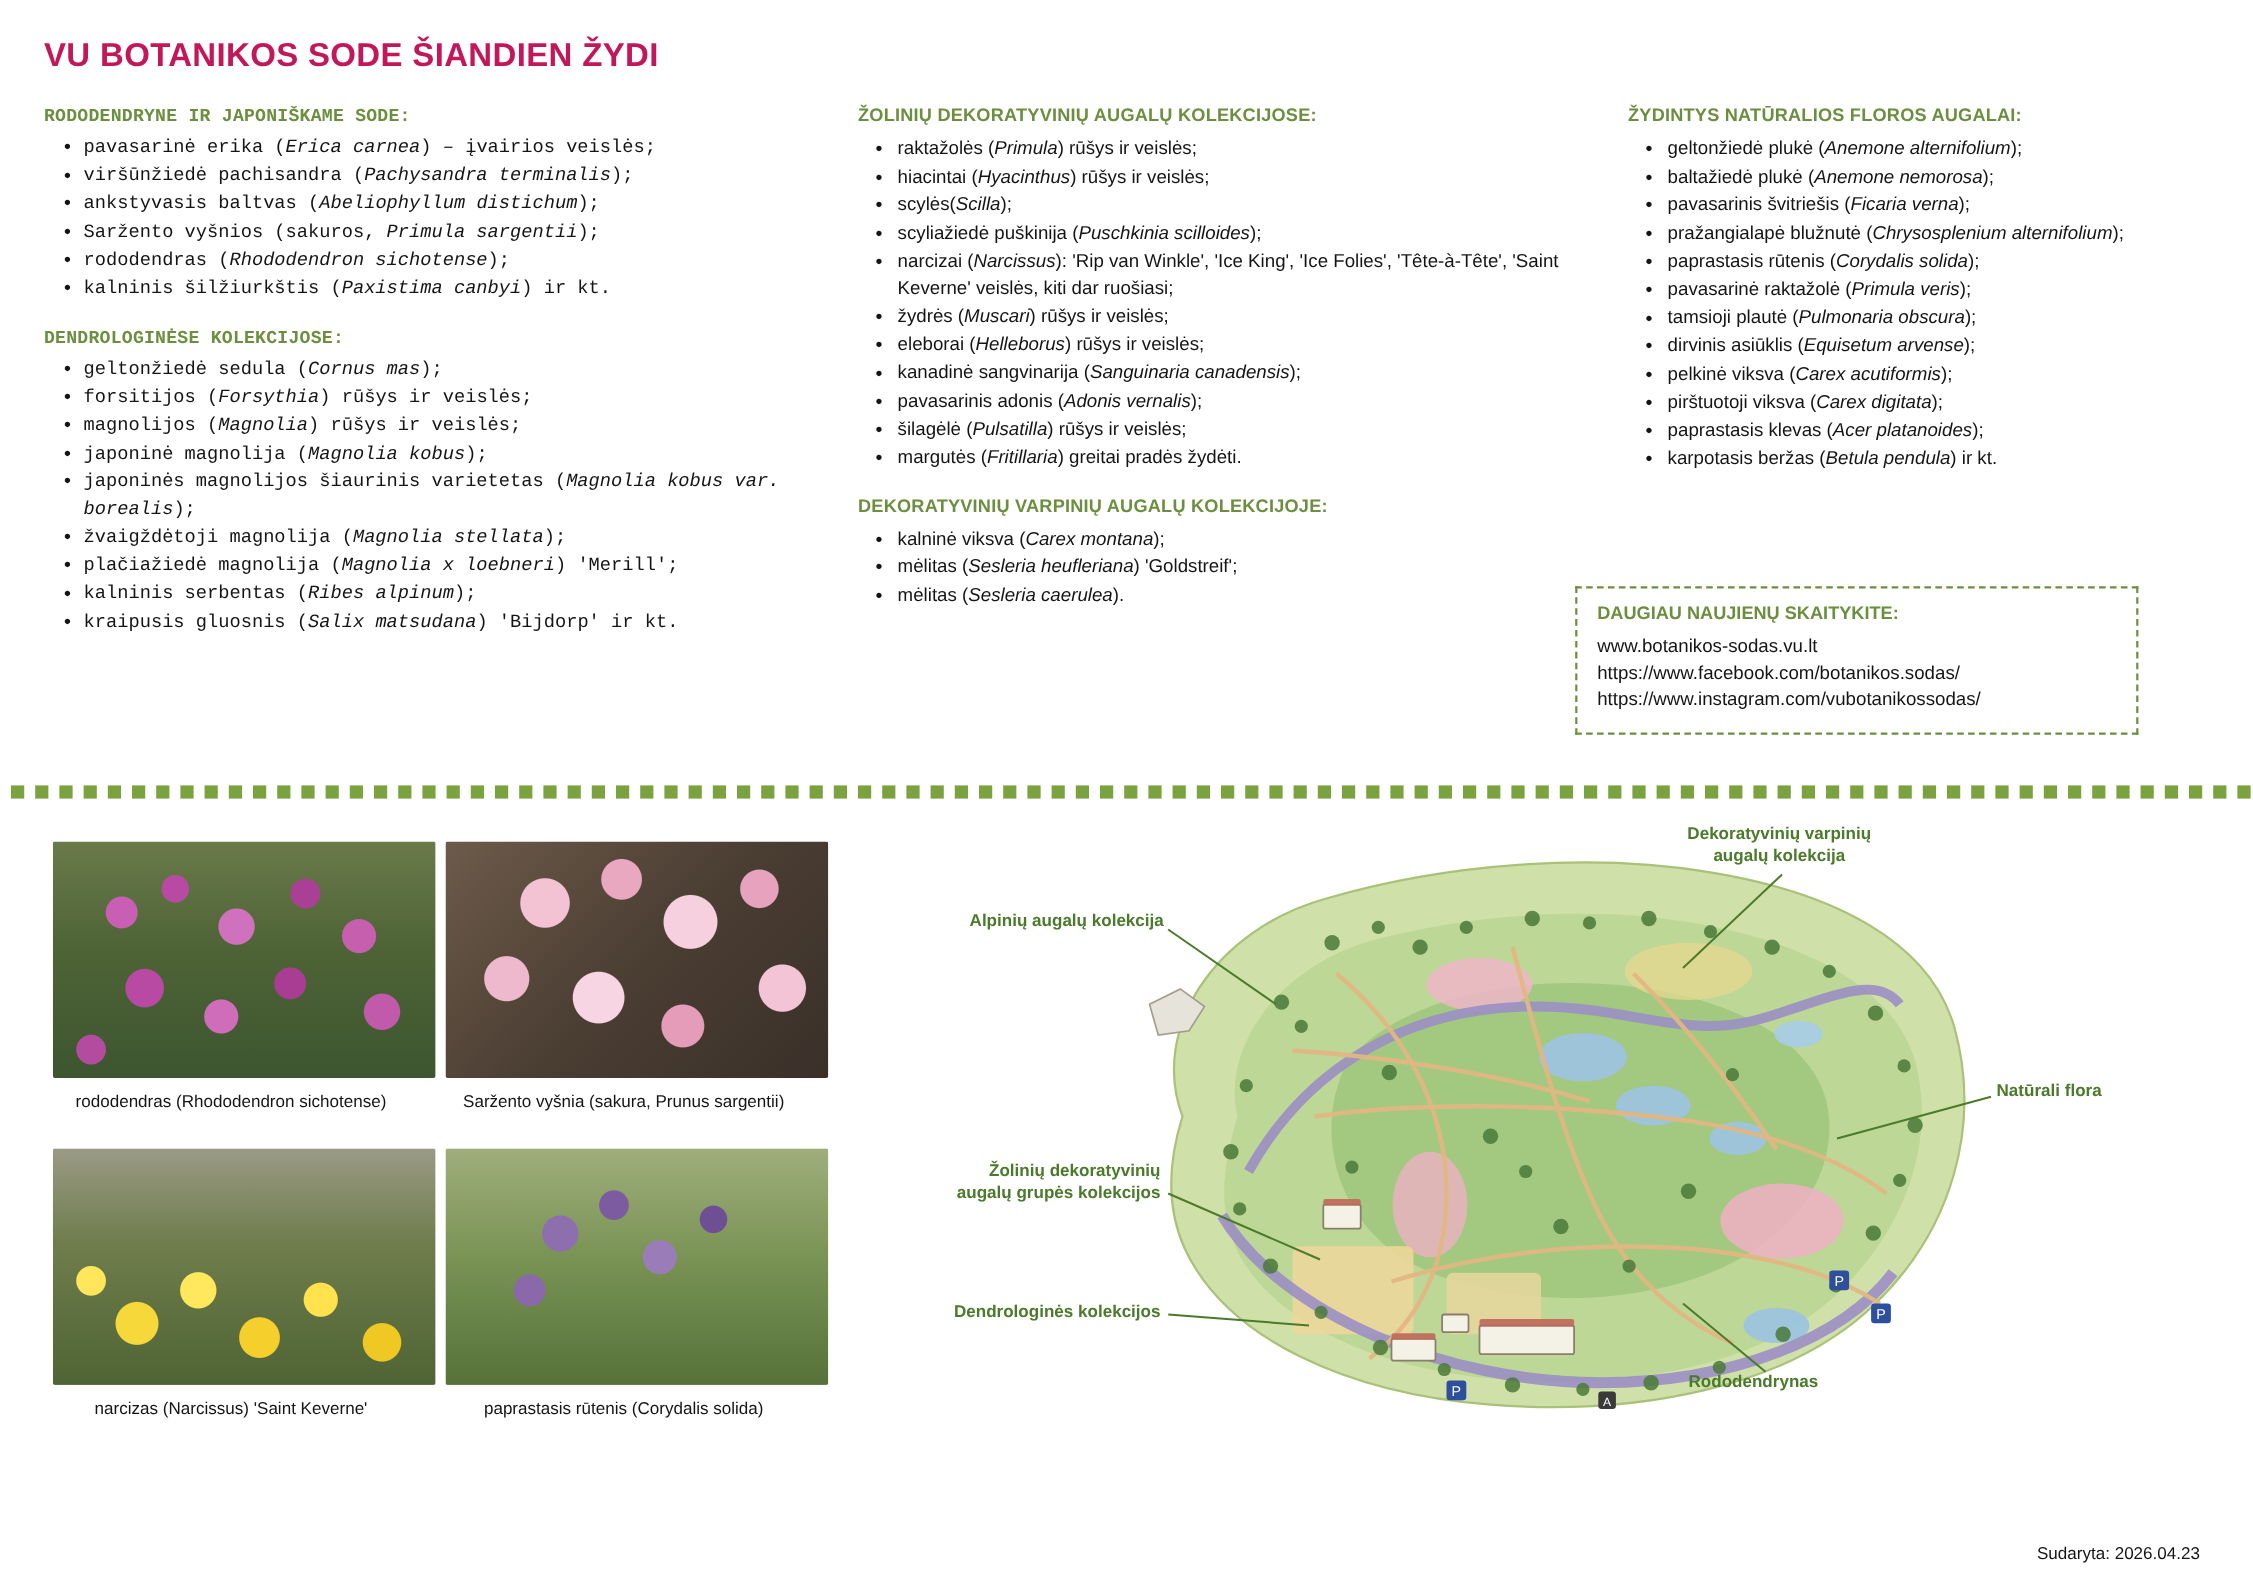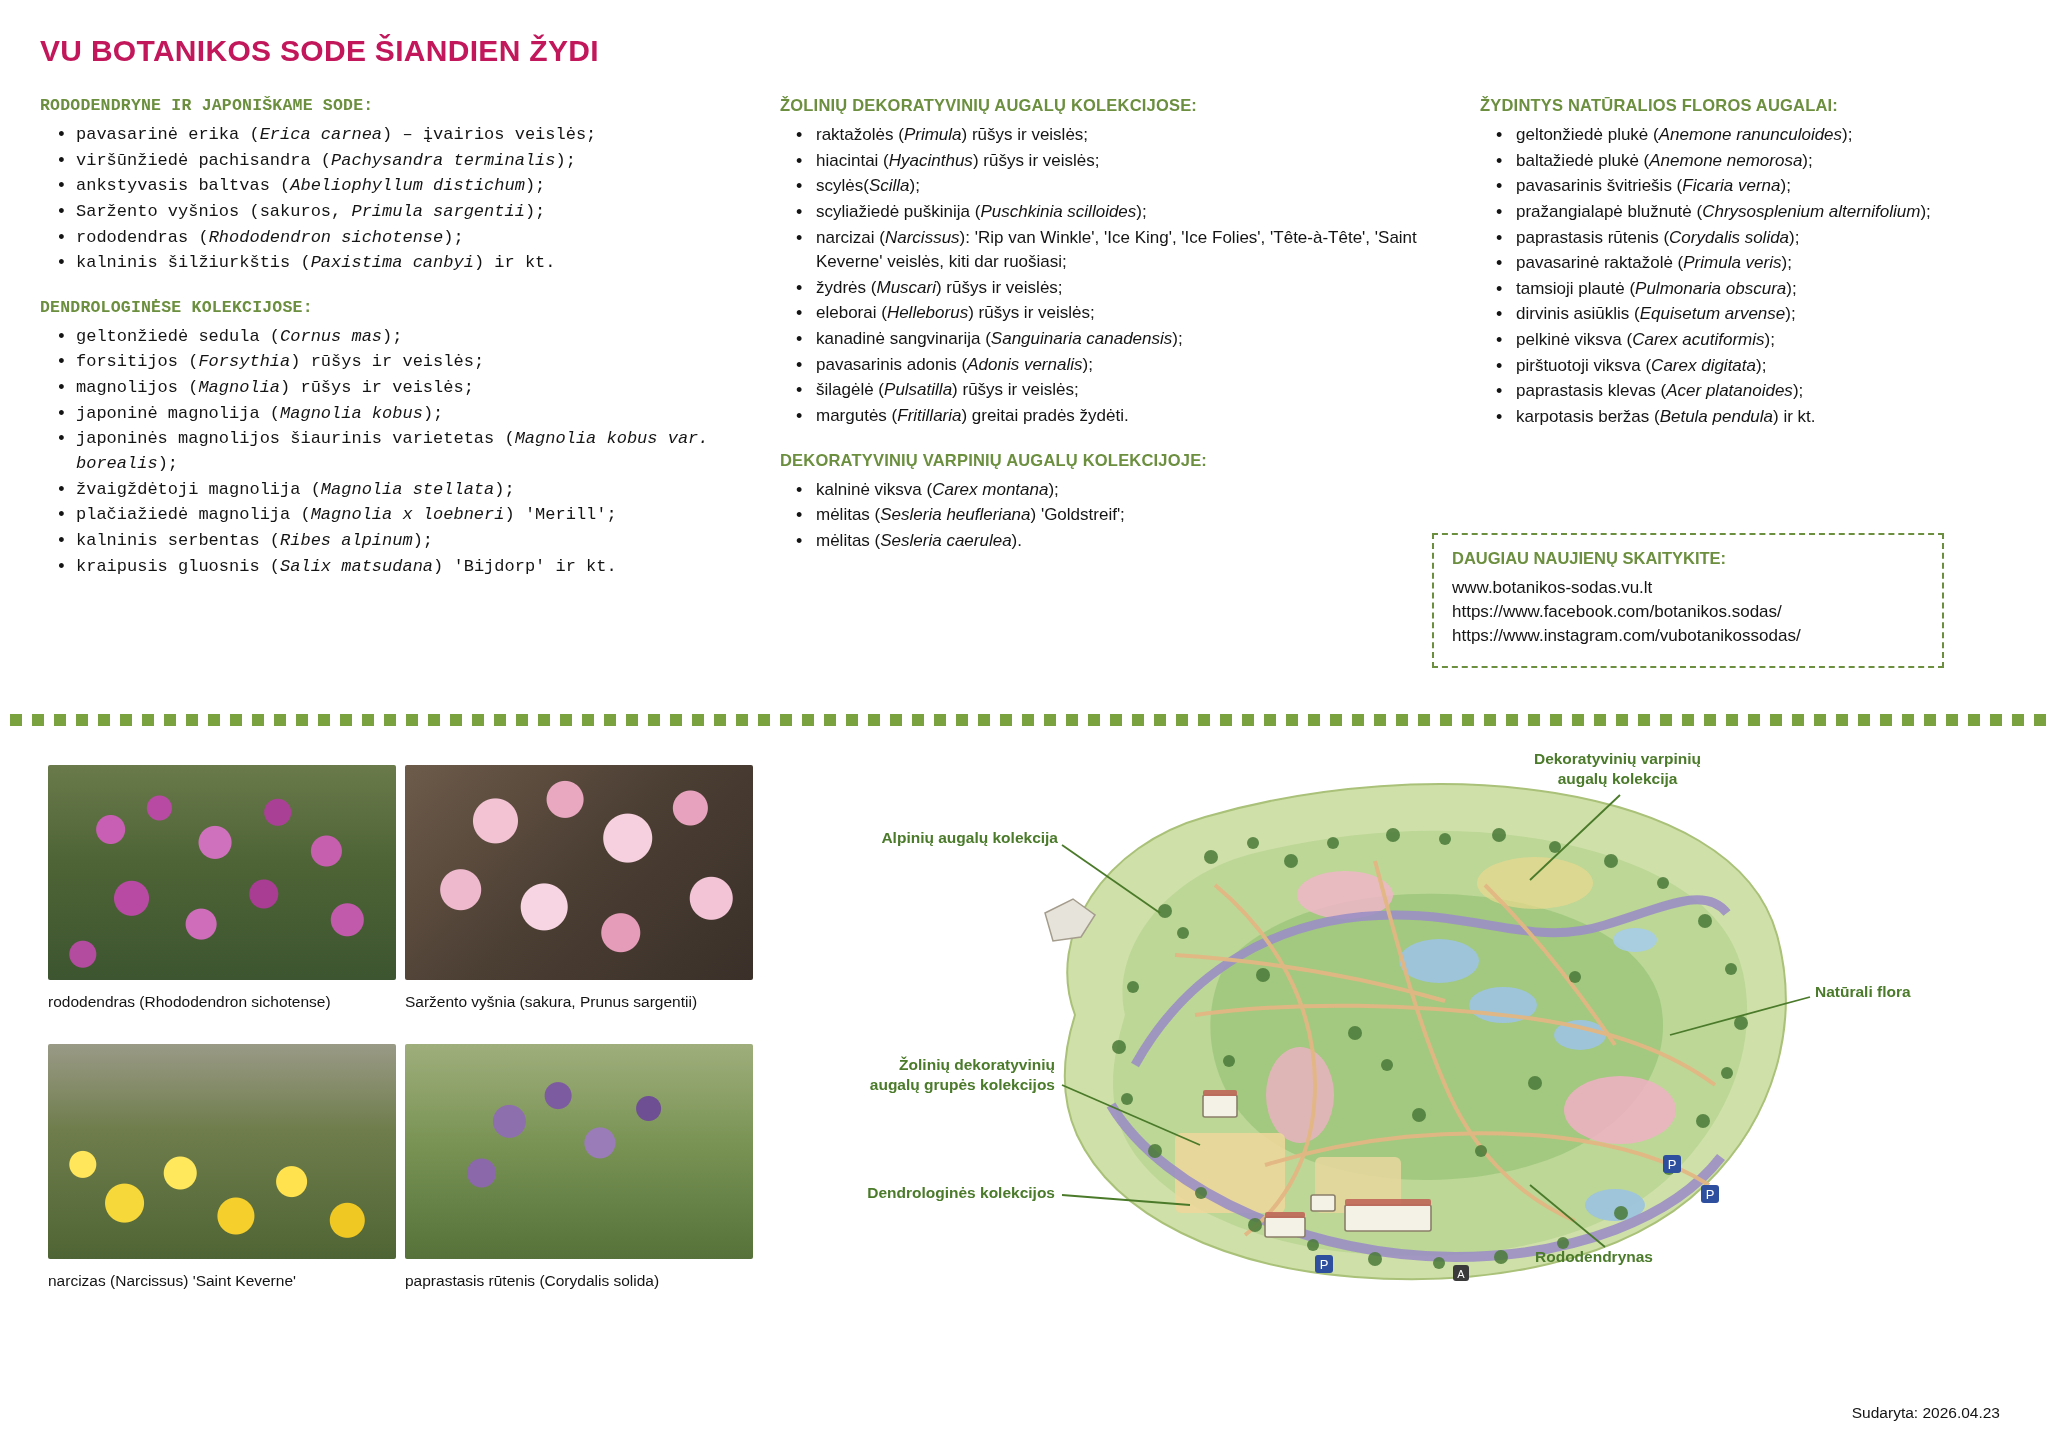--- a/index.html
+++ b/index.html
@@ -278,7 +278,7 @@
       <div class="section">
         <div class="section-head">ŽYDINTYS NATŪRALIOS FLOROS AUGALAI:</div>
         <ul class="plant-list">
-          <li><span>geltonžiedė plukė (<em>Anemone ranunculoides</em>);</span></li>
+          <li><span>geltonžiedė plukė (<em>Anemone alternifolium</em>);</span></li>
           <li><span>baltažiedė plukė (<em>Anemone nemorosa</em>);</span></li>
           <li><span>pavasarinis švitriešis (<em>Ficaria verna</em>);</span></li>
           <li><span>pražangialapė blužnutė (<em>Chrysosplenium alternifolium</em>);</span></li>

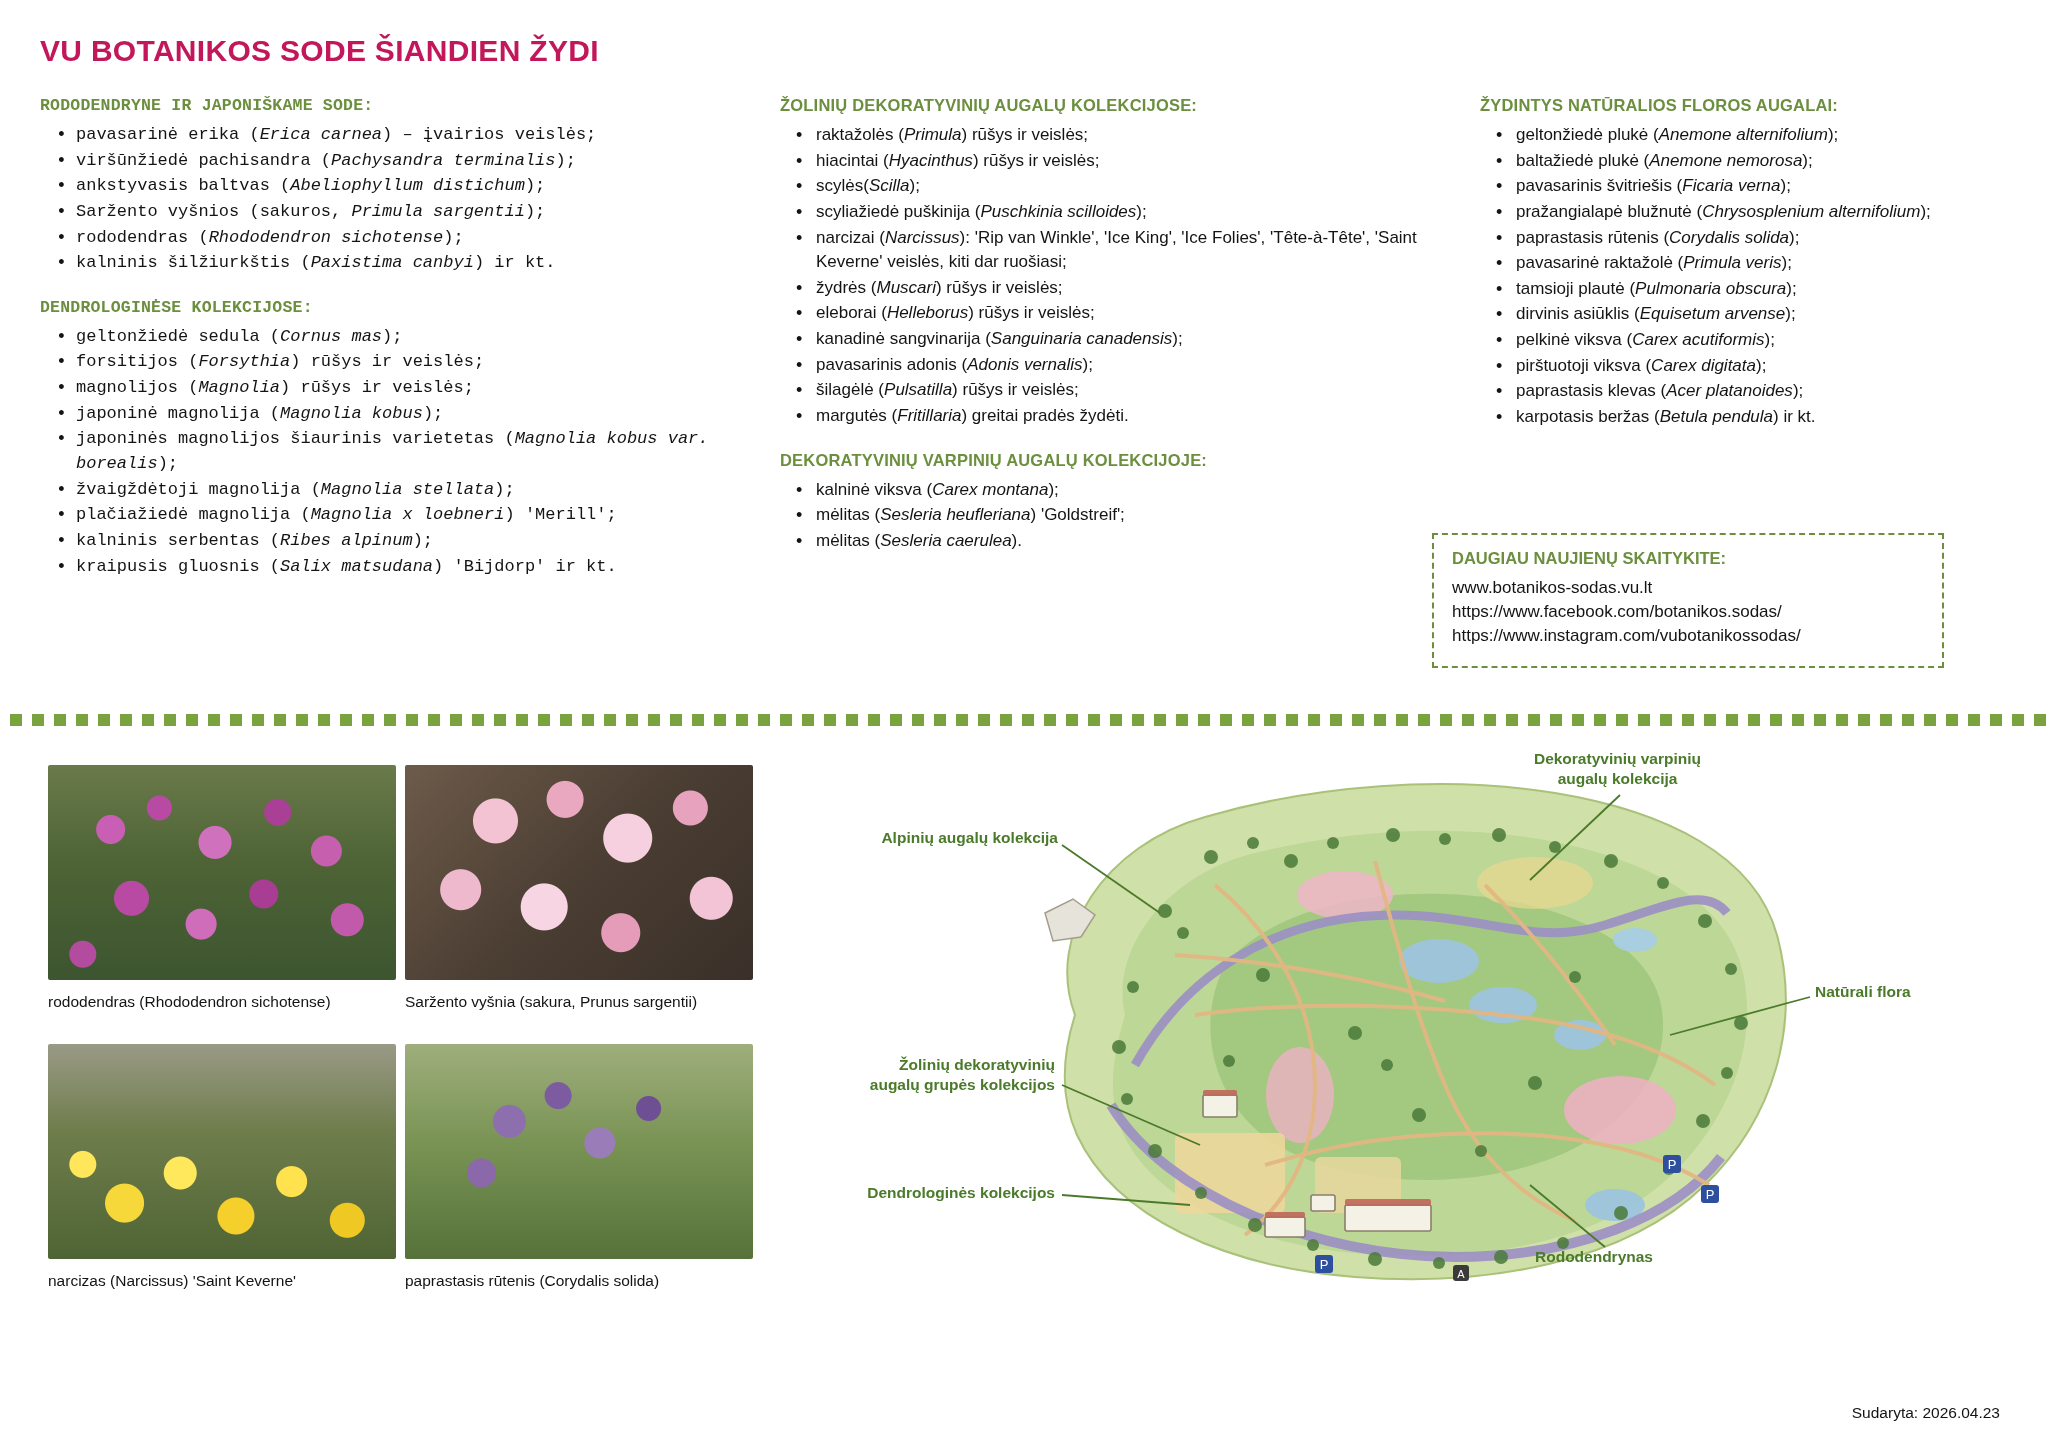--- a/index.html
+++ b/index.html
@@ -113,7 +113,7 @@
     width: 740px;
   }
   .photo-row { display: flex; gap: 33px; margin-bottom: 16px; }
-  .photo-cell { width: 324px; }
+  .photo-cell { width: 324px; text-align: center; }
   .photo {
     width: 348px;
     height: 215px;

